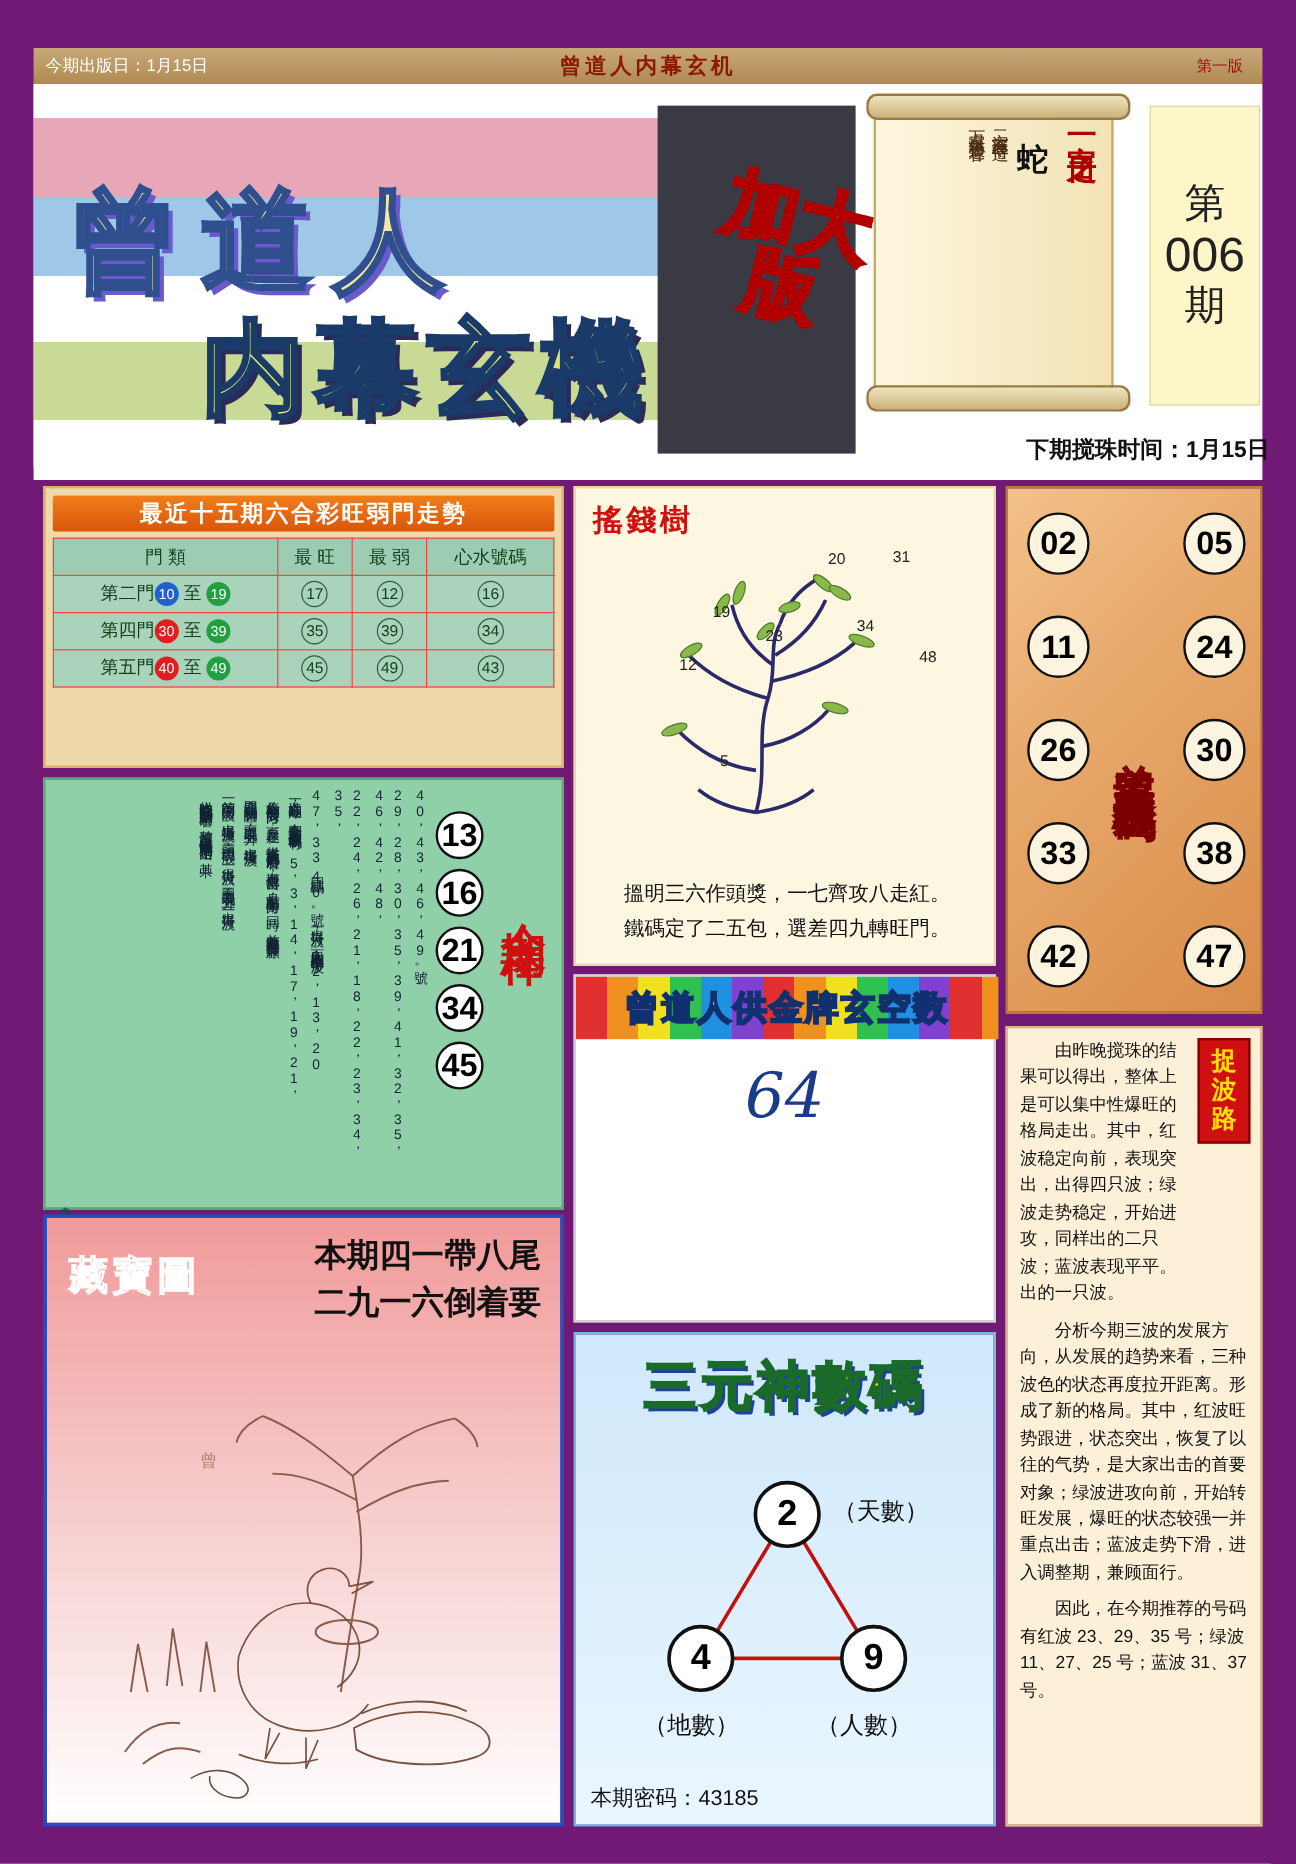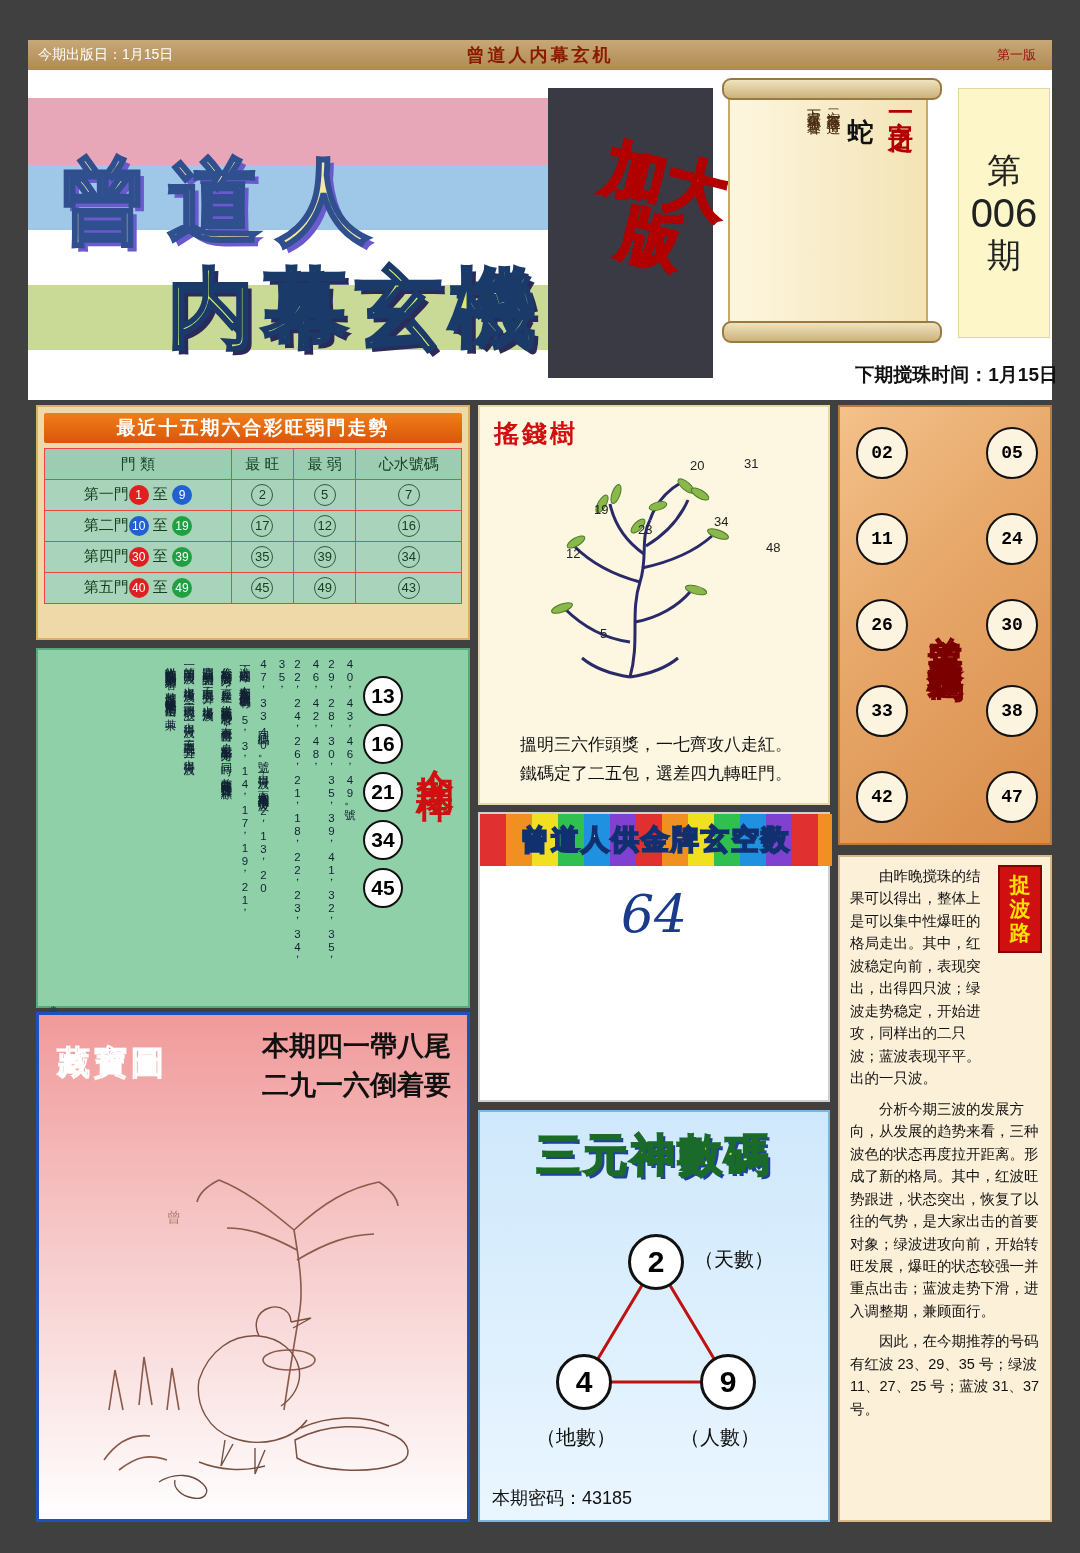--- a/index.html
+++ b/index.html
@@ -15,7 +15,7 @@
     position: relative;
     width: 1080px;
     height: 1553px;
-    background: #404040;
+    background: #701a75;
     padding: 0;
   }
   

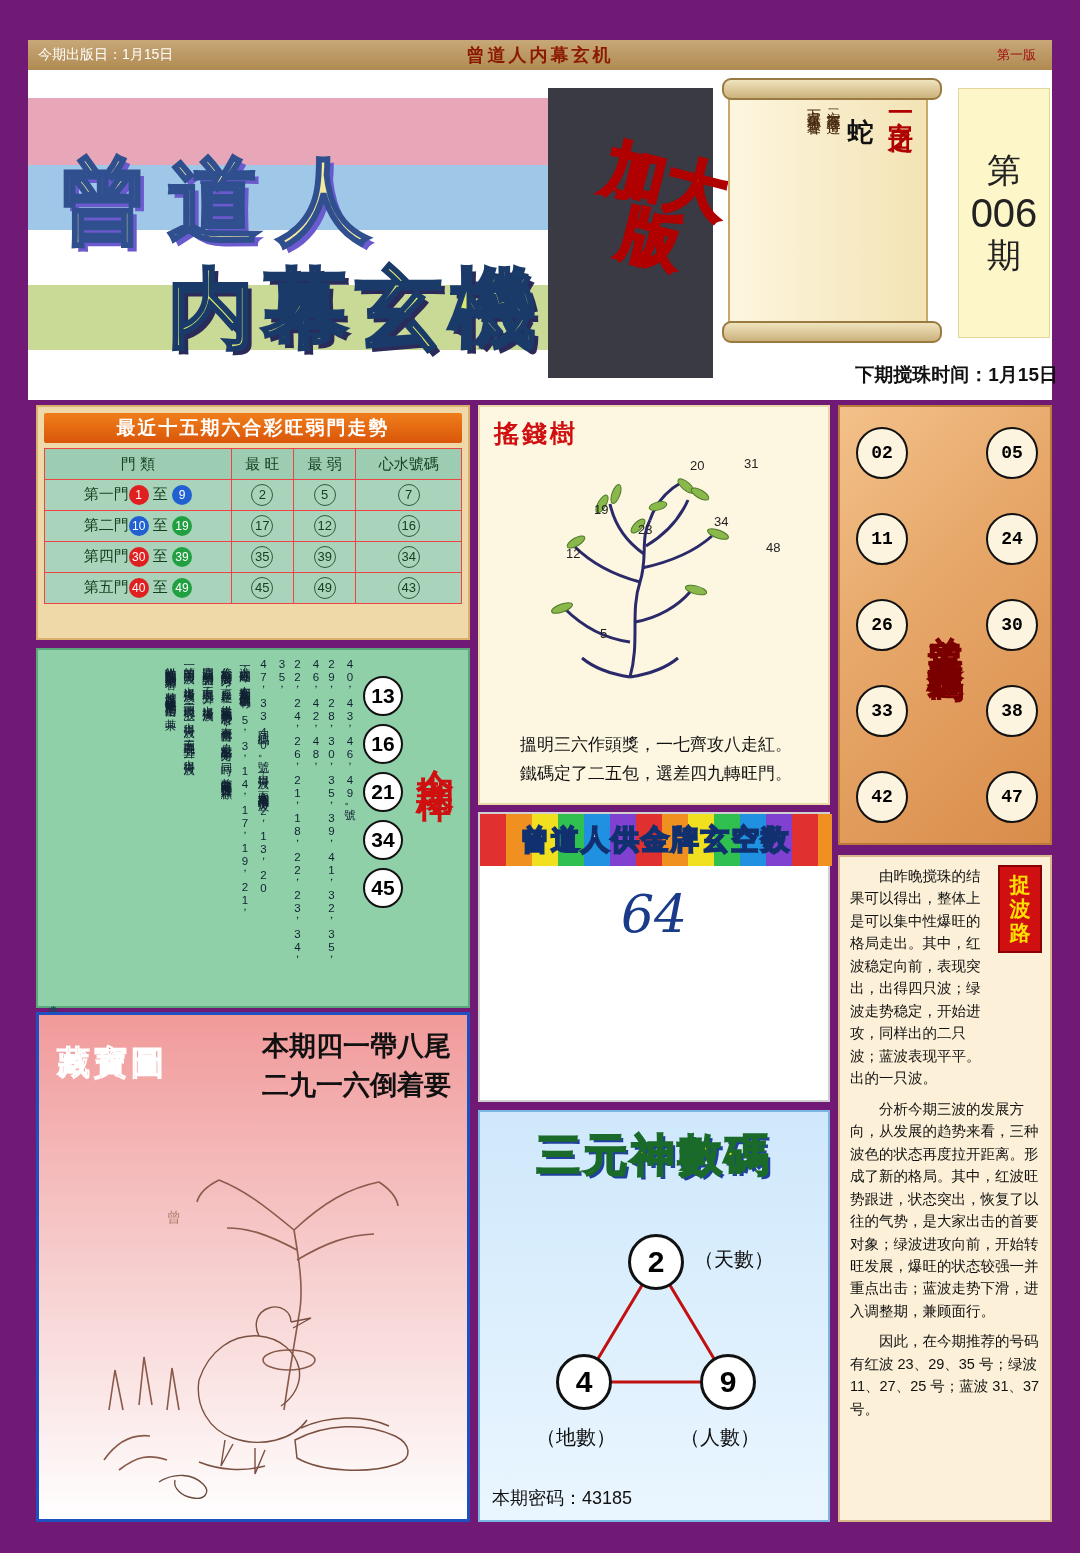--- a/index.html
+++ b/index.html
@@ -493,9 +493,9 @@
     border-radius: 50%;
     background: #fdf4e0;
     border: 2px solid #111;
-    font-size: 18px;
-    font-weight: bold;
-    display: flex; align-items: center; justify-content: center; font-family: Liberation Mono, monospace;
+    font-size: 27px;
+    font-weight: bold;
+    display: flex; align-items: center; justify-content: center;
   }
   .article {
     position: absolute;

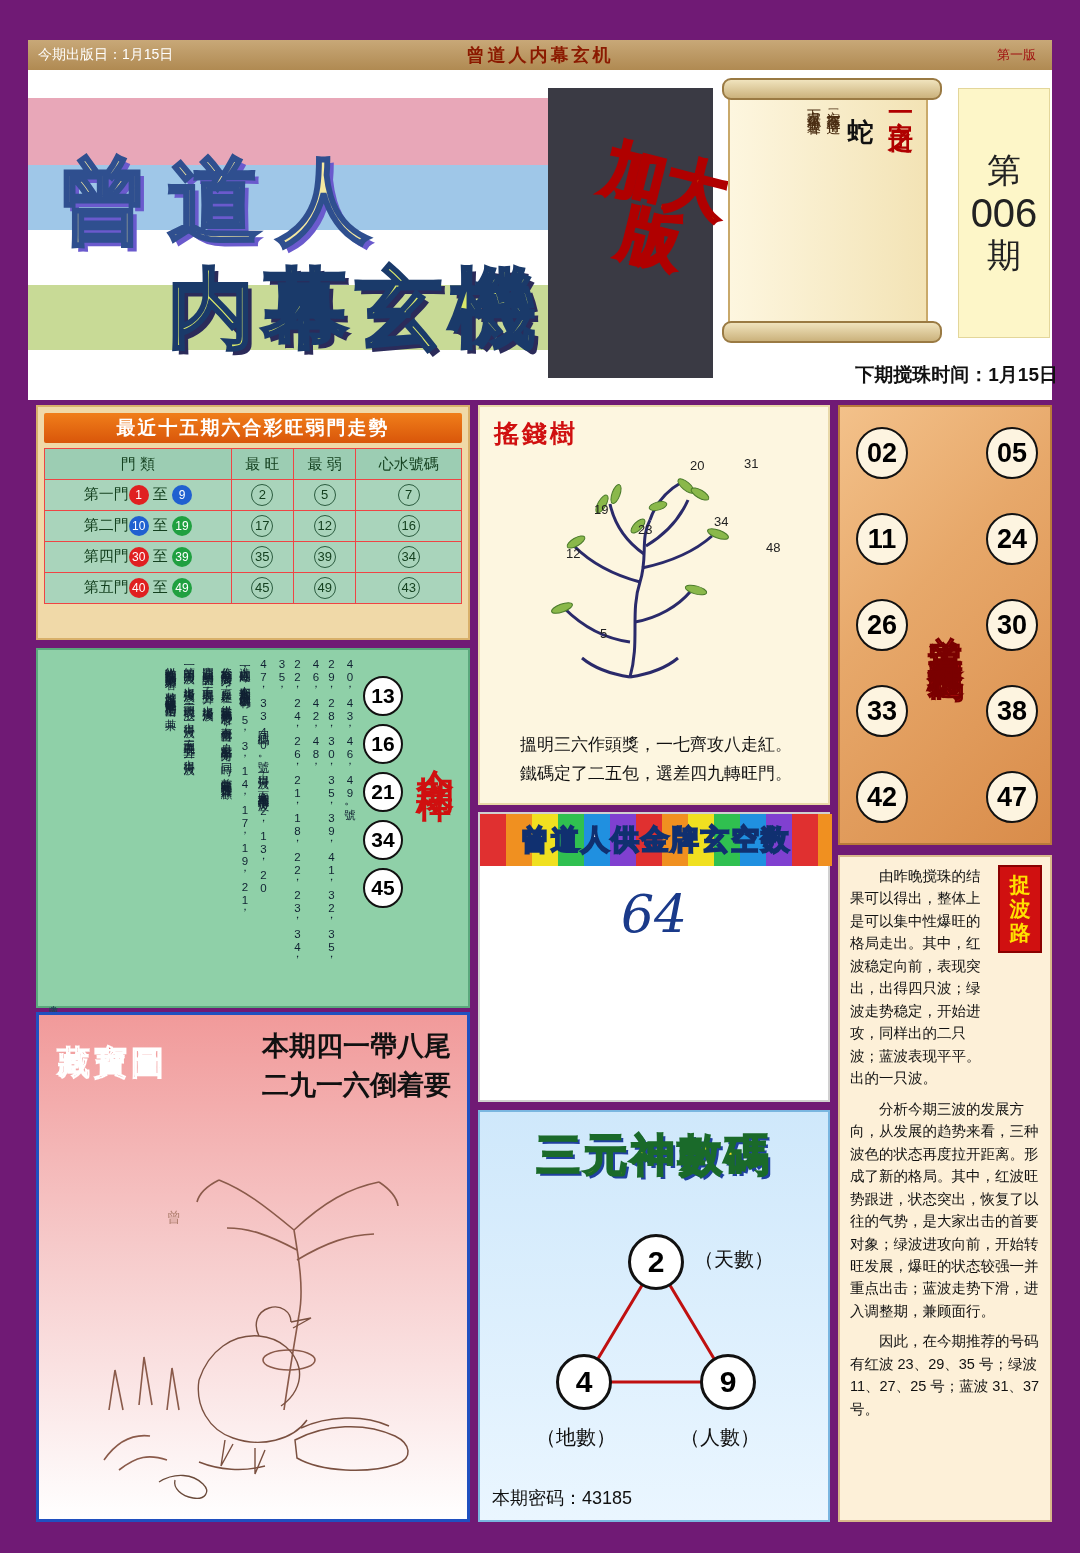--- a/index.html
+++ b/index.html
@@ -576,12 +576,6 @@
         </tr>
       </thead>
       <tbody id="trend-body">
-          <tr>
-            <td>第一門<span class="ball red">1</span> 至 <span class="ball blue">9</span></td>
-            <td><span class="circ">2</span></td>
-            <td><span class="circ">5</span></td>
-            <td><span class="circ">7</span></td>
-          </tr>
           <tr>
             <td>第二門<span class="ball blue">10</span> 至 <span class="ball green">19</span></td>
             <td><span class="circ">17</span></td>

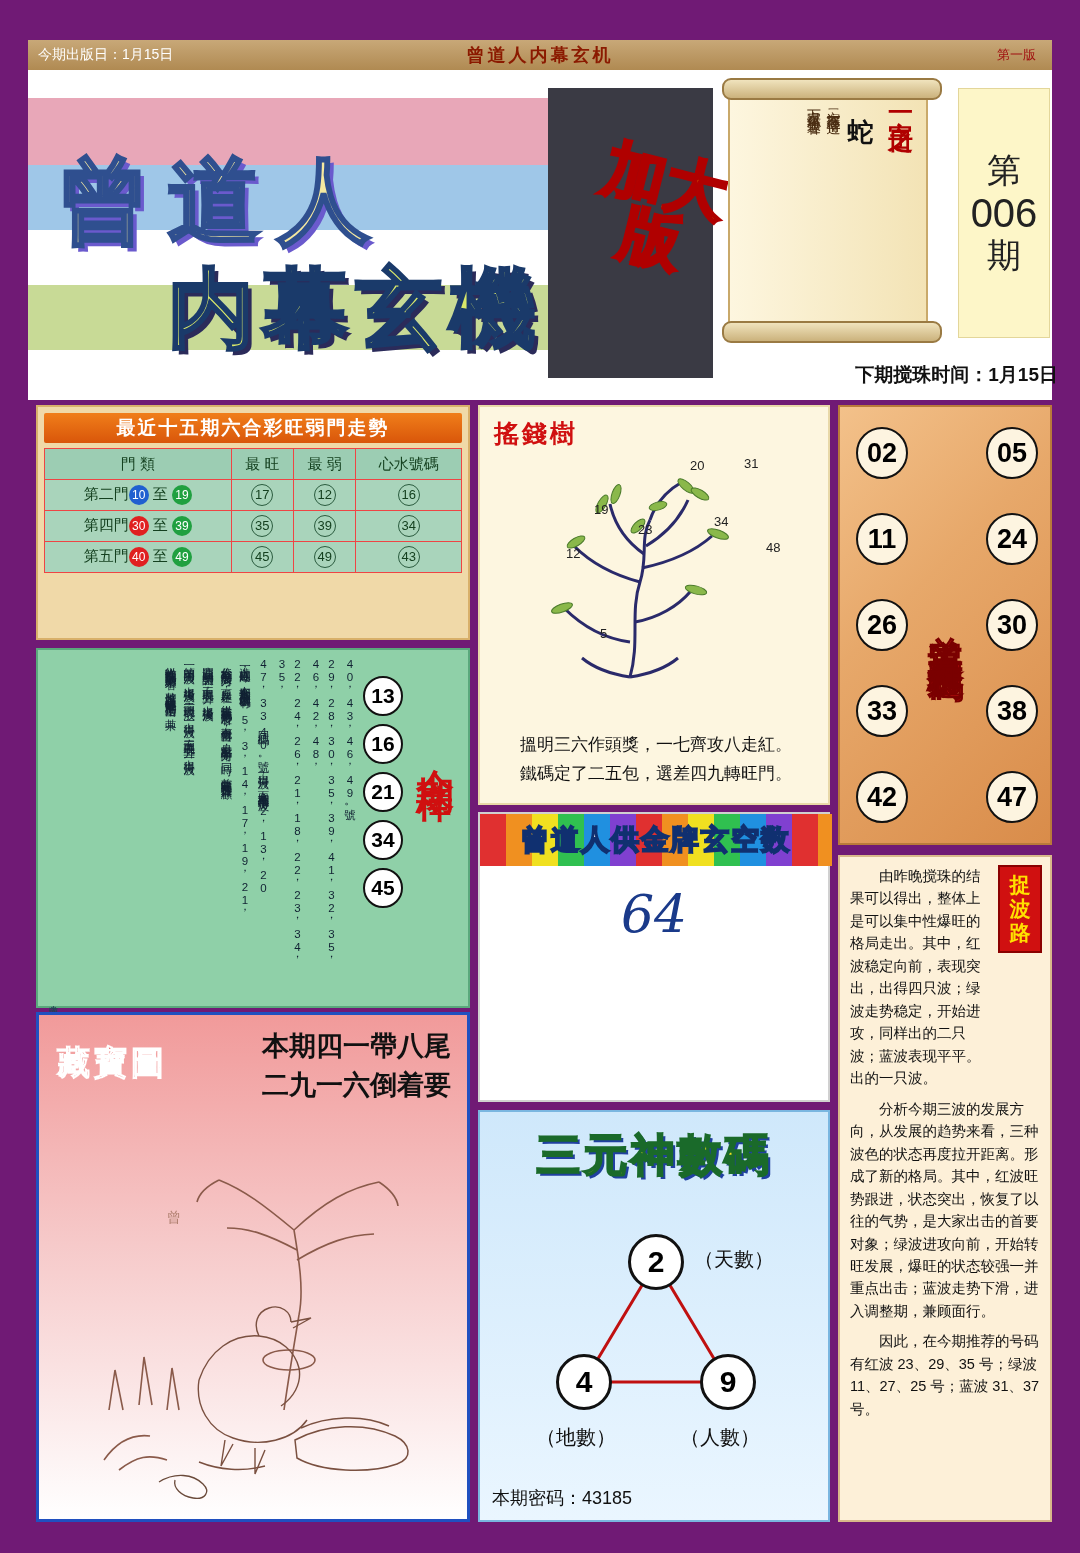--- a/index.html
+++ b/index.html
@@ -295,7 +295,7 @@
     border: 2px solid #111;
     border-radius: 50%;
     background: #fff;
-    font-size: 21px;
+    font-size: 27px;
     display: flex;
     align-items: center;
     justify-content: center;

